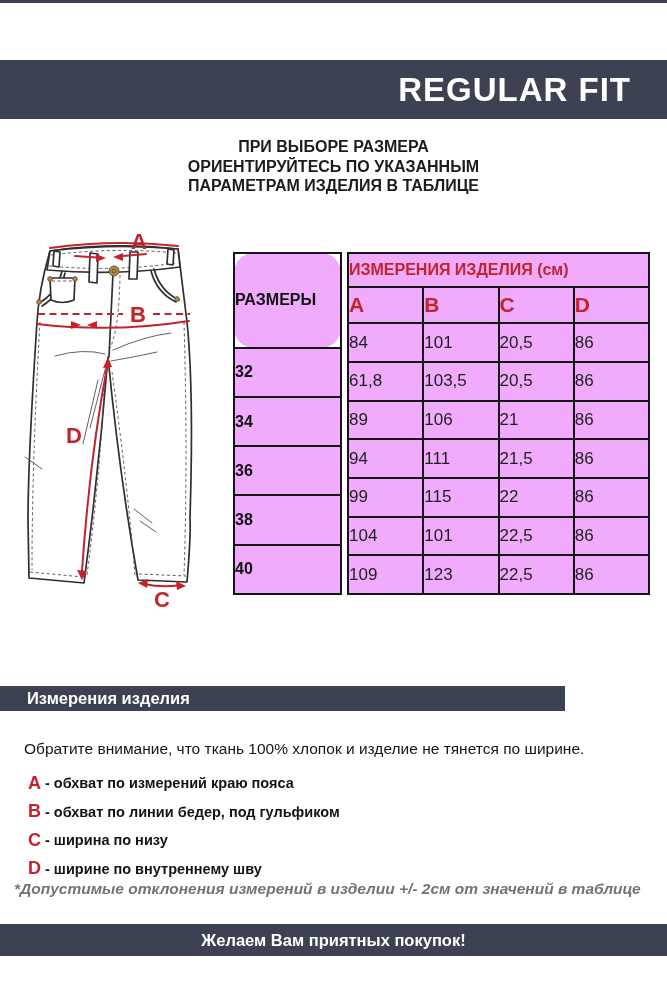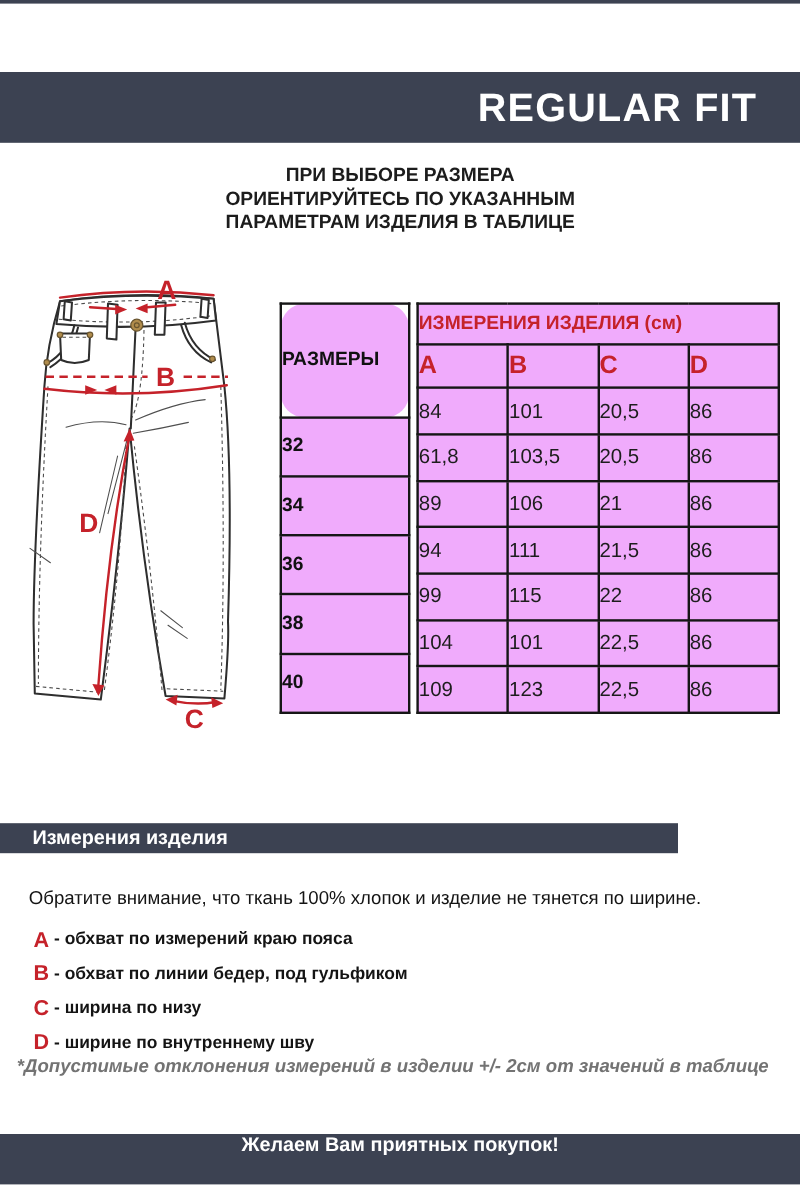--- a/index.html
+++ b/index.html
@@ -40,8 +40,8 @@
   .legend-text{font-weight:bold;font-size:14.5px;color:#141414;}
   .disclaimer{position:absolute;left:14px;top:880px;font-weight:bold;font-style:italic;
     font-size:15.5px;color:#737373;}
-  .footer-bar{position:absolute;left:0;top:945px;width:667px;height:42px;
-    display:flex;justify-content:center;}
+  .footer-bar{position:absolute;left:0;top:924px;width:667px;height:32px;
+    display:flex;align-items:center;justify-content:center;}
   .footer-bar span{color:#fff;font-weight:bold;font-size:16.5px;}
 
   

